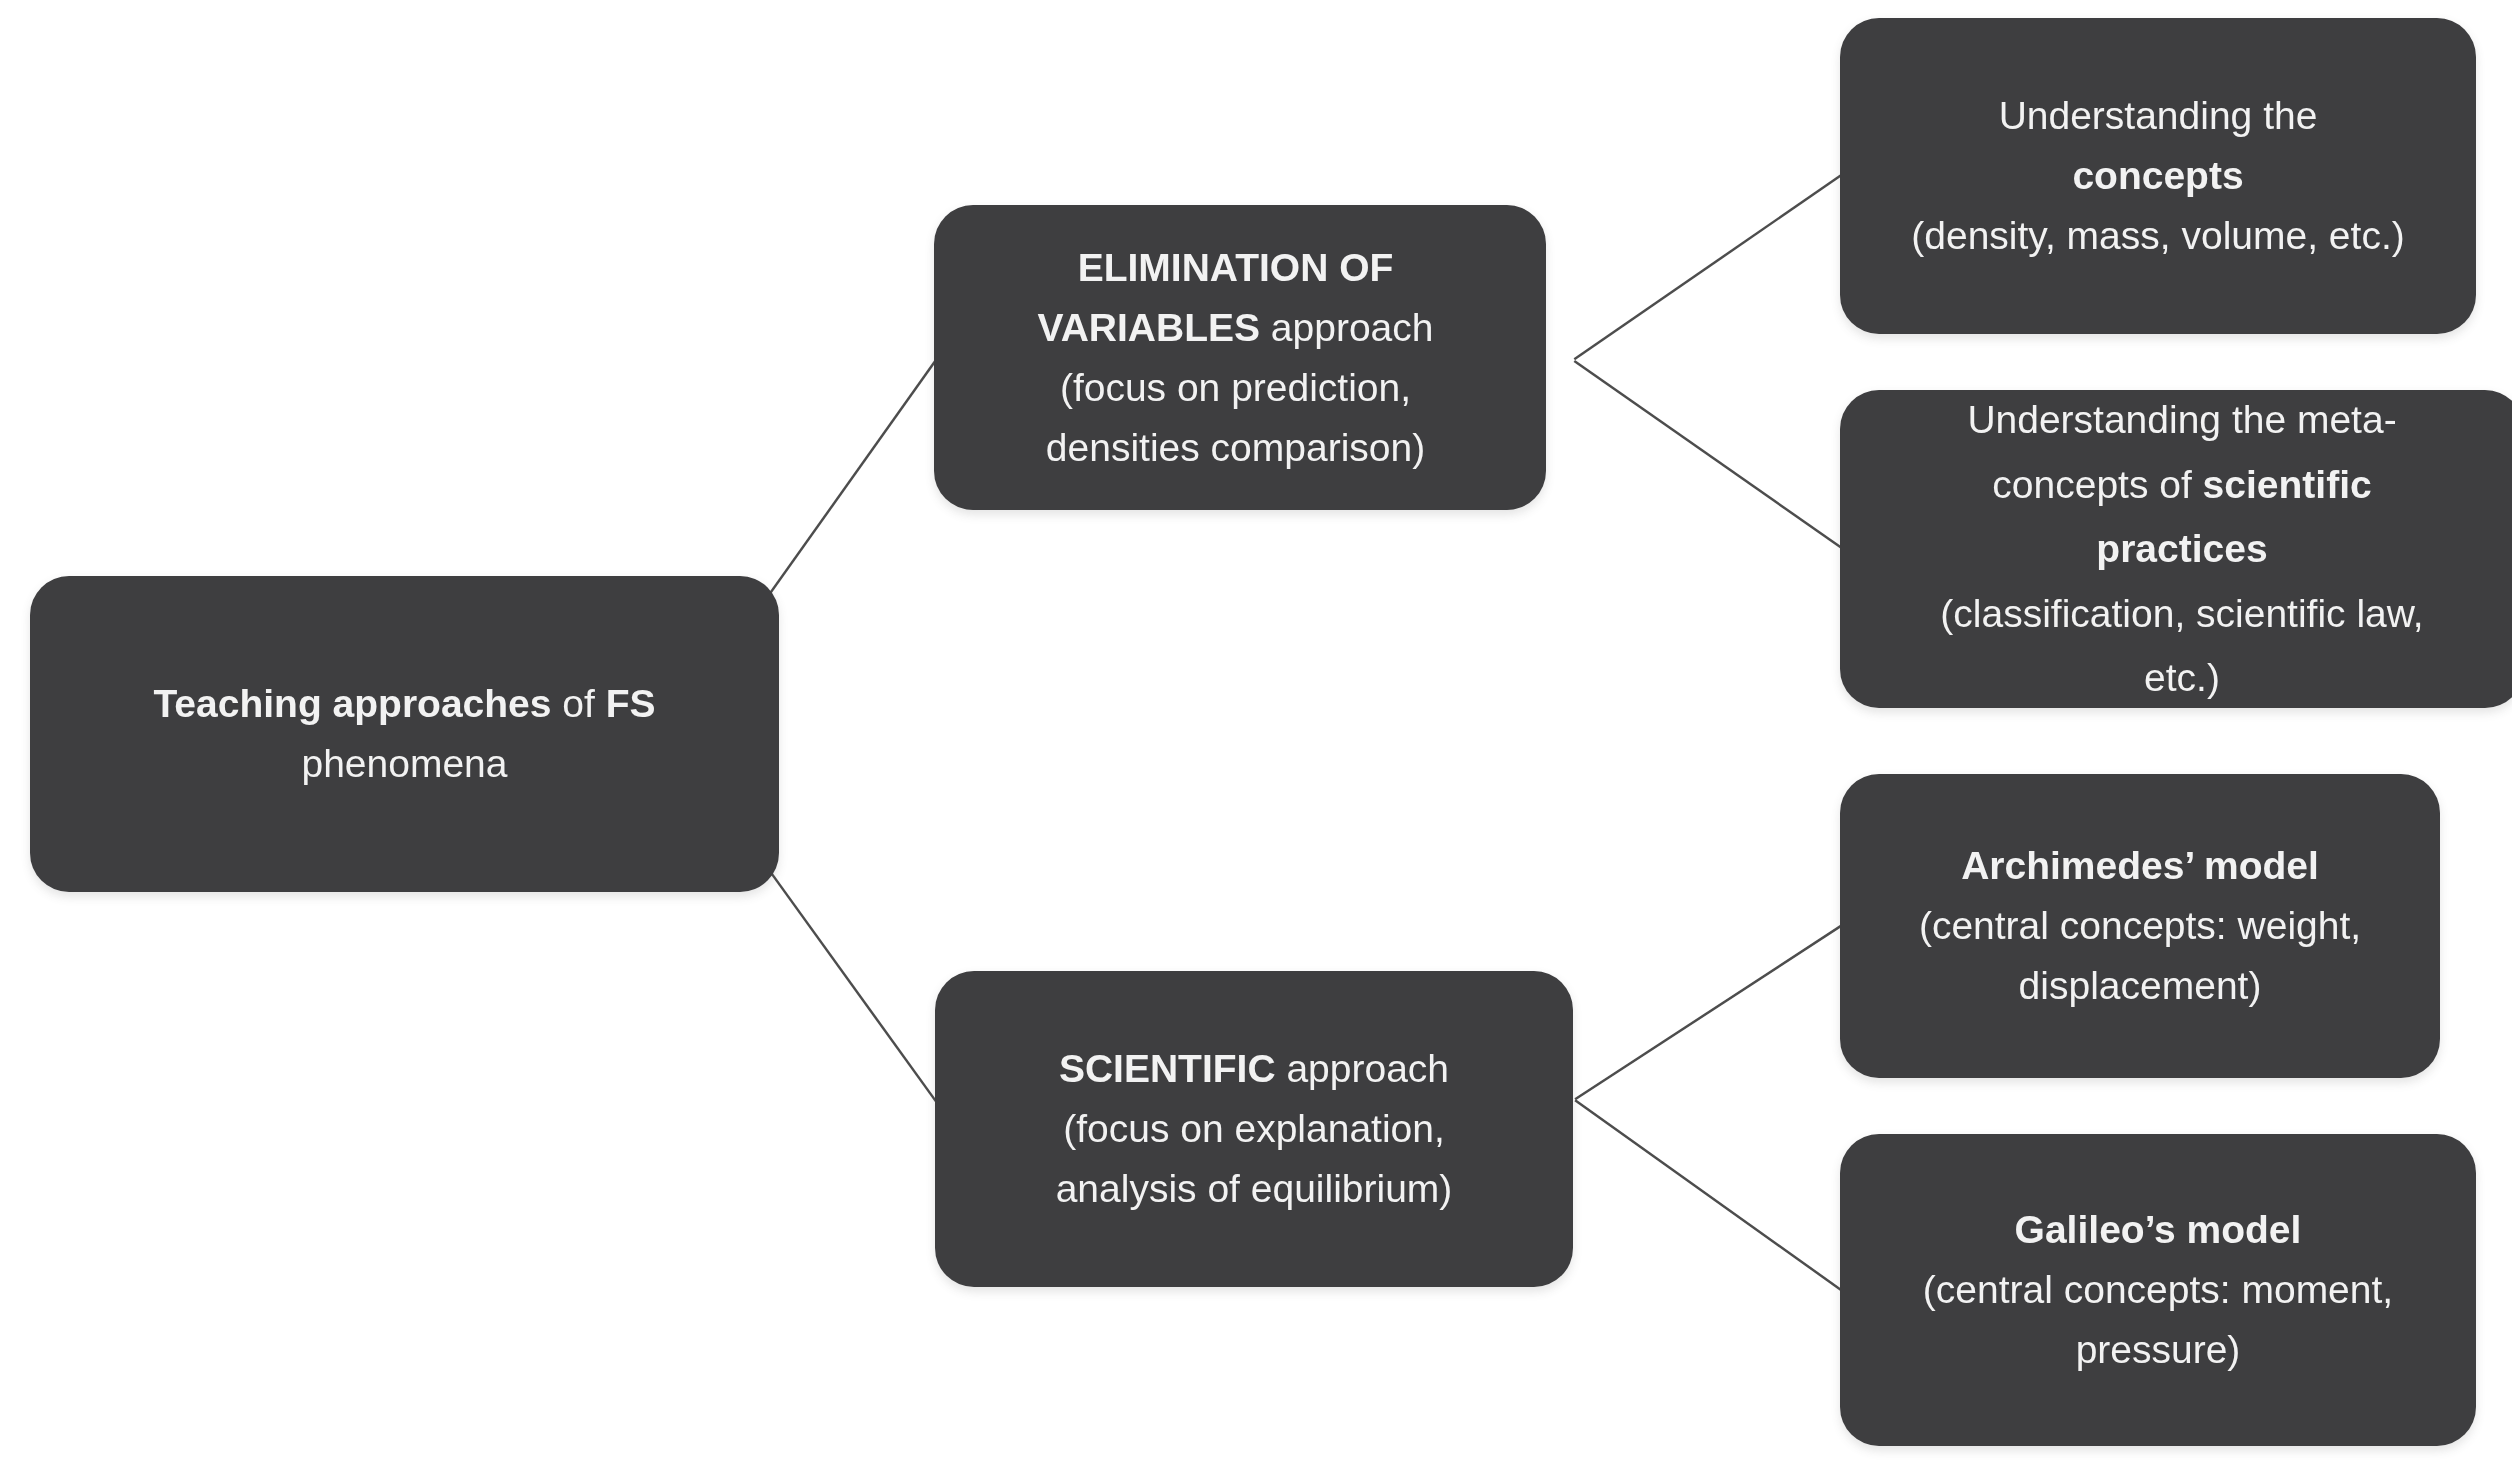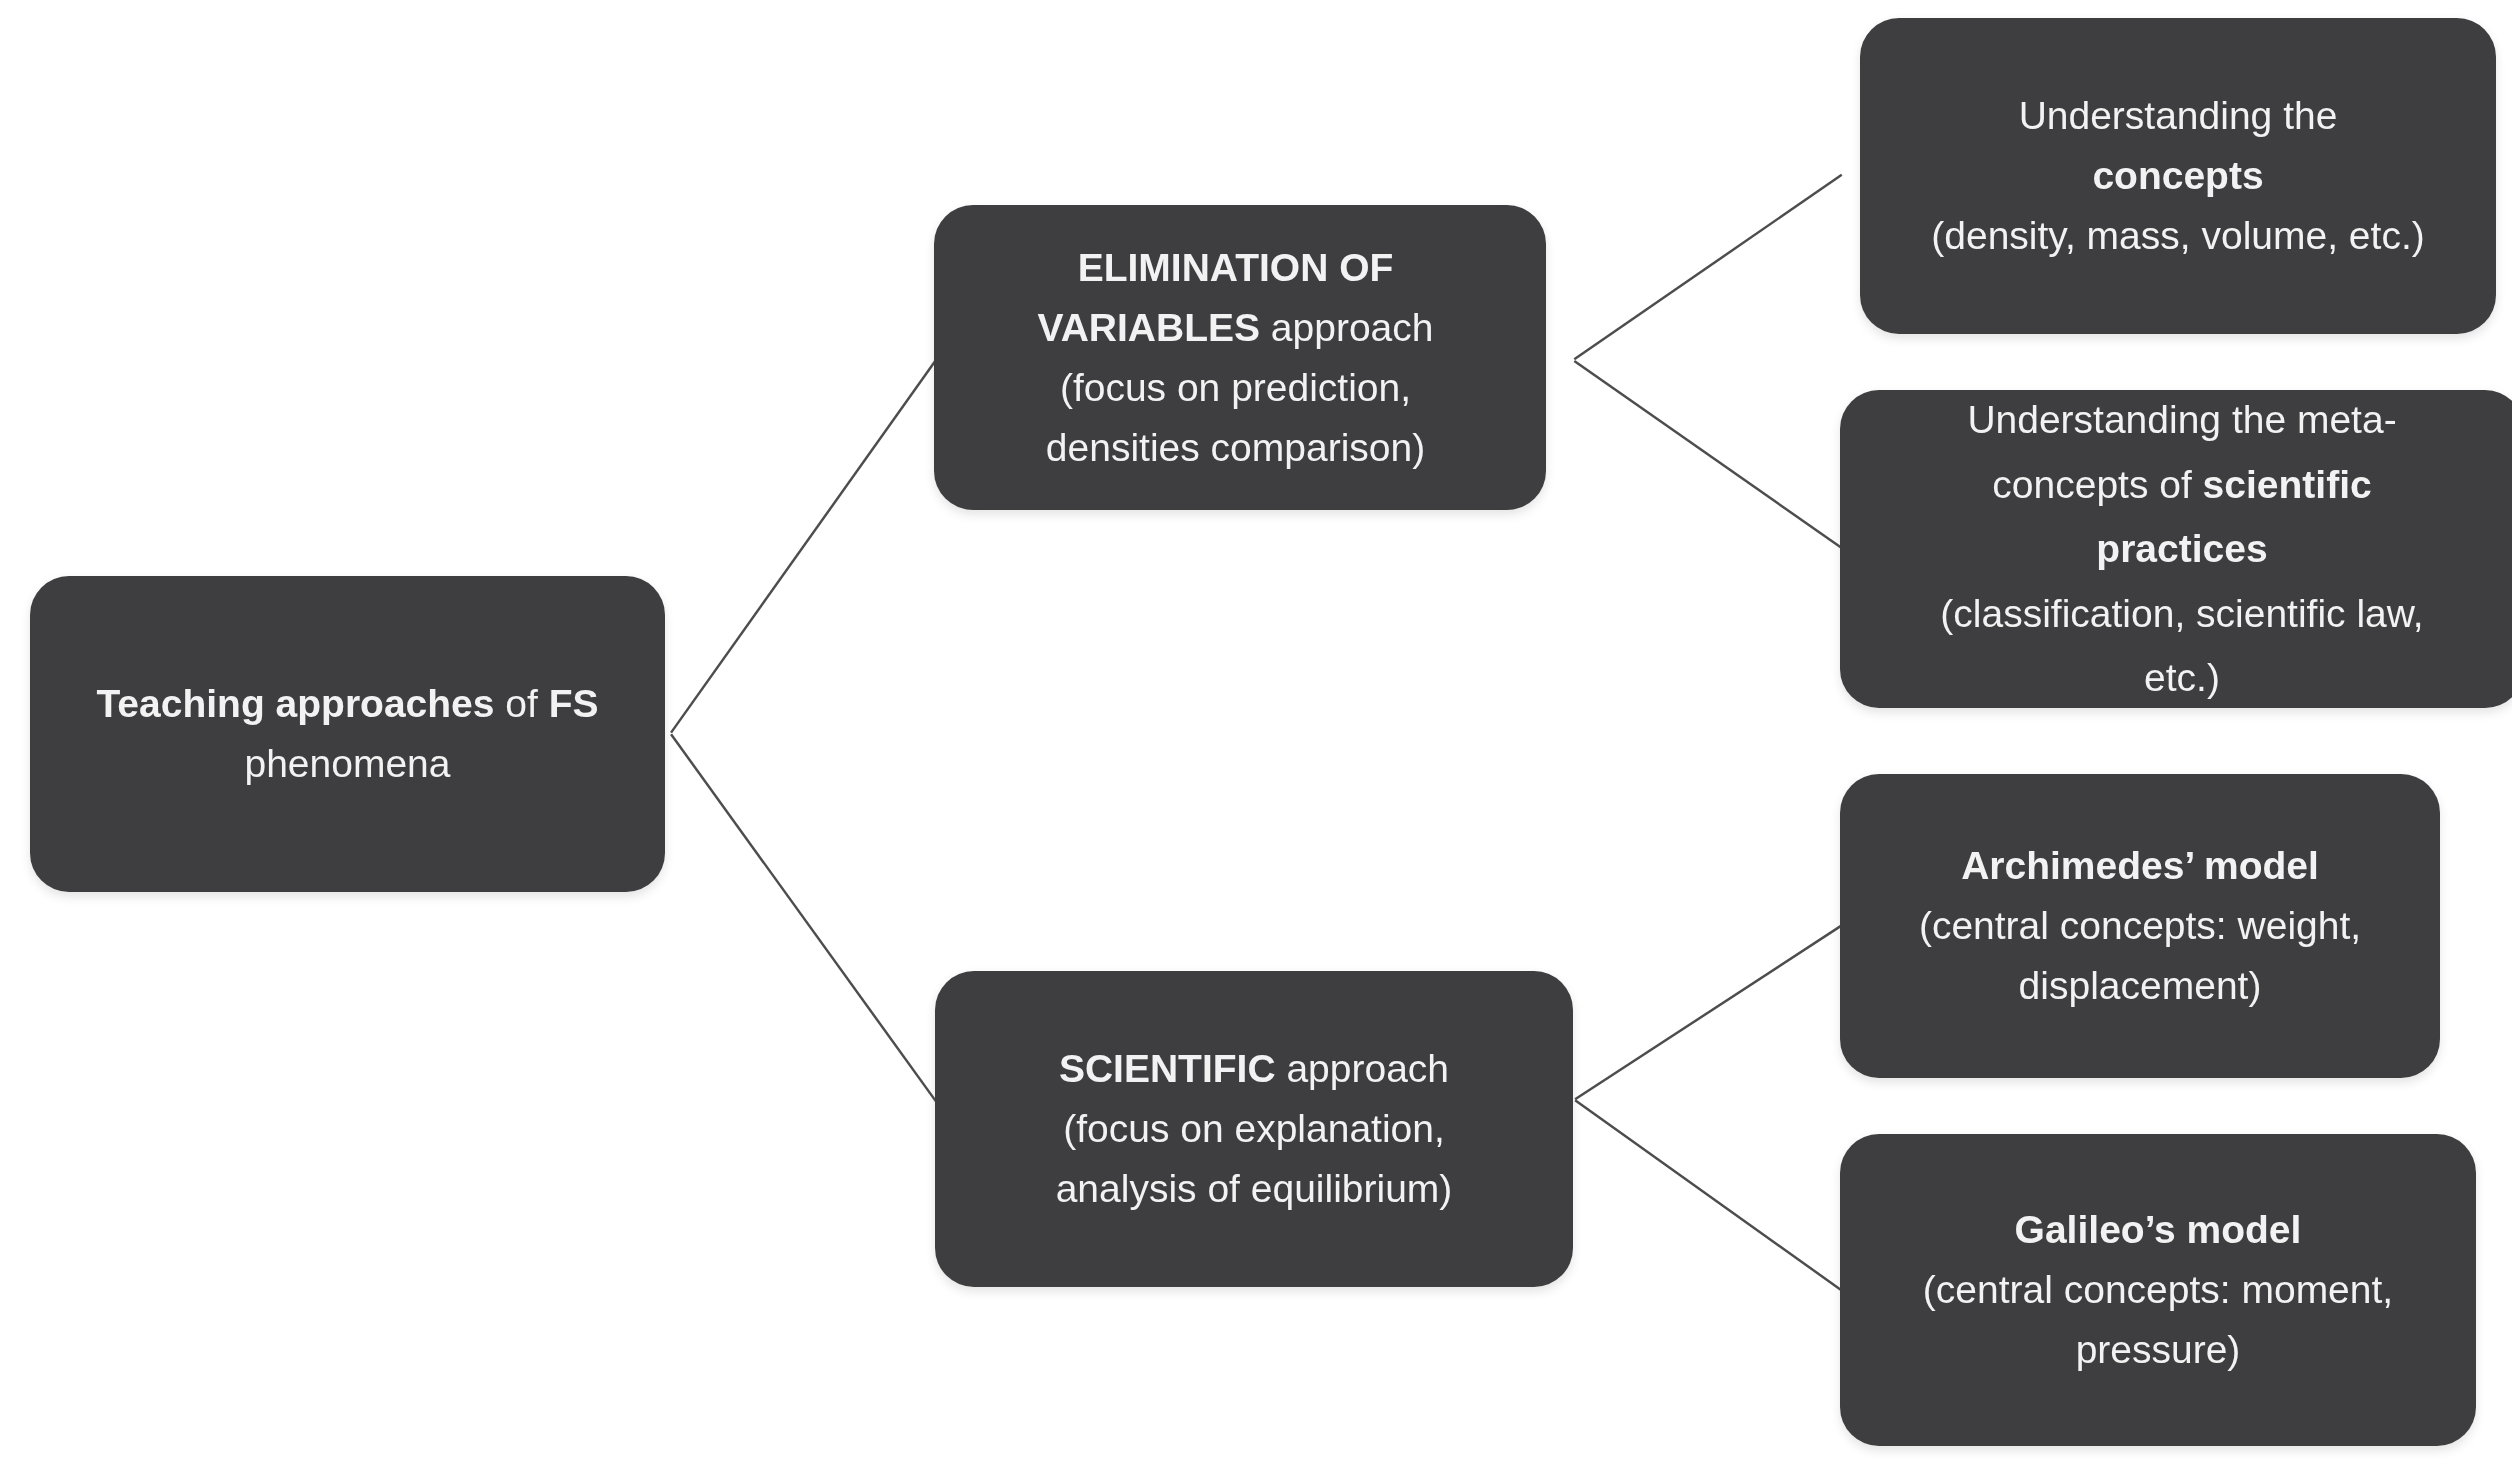--- a/index.html
+++ b/index.html
@@ -48,7 +48,7 @@
   #node-root{left:30px;top:576px;width:635px;height:316px;}
   #node-mid-top{left:934px;top:205px;width:612px;height:305px;padding-left:14px;}
   #node-mid-bottom{left:935px;top:945px;width:638px;height:316px;margin-top:26px;}
-  #node-r1{left:1840px;top:18px;width:636px;height:316px;margin-left:20px;}
+  #node-r1{left:1840px;top:18px;width:636px;height:316px;}
   #node-r2{left:1840px;top:390px;width:684px;height:318px;justify-content:space-between;}
   #node-r3{left:1840px;top:774px;width:600px;height:304px;}
   #node-r4{left:1840px;top:1134px;width:636px;height:312px;}

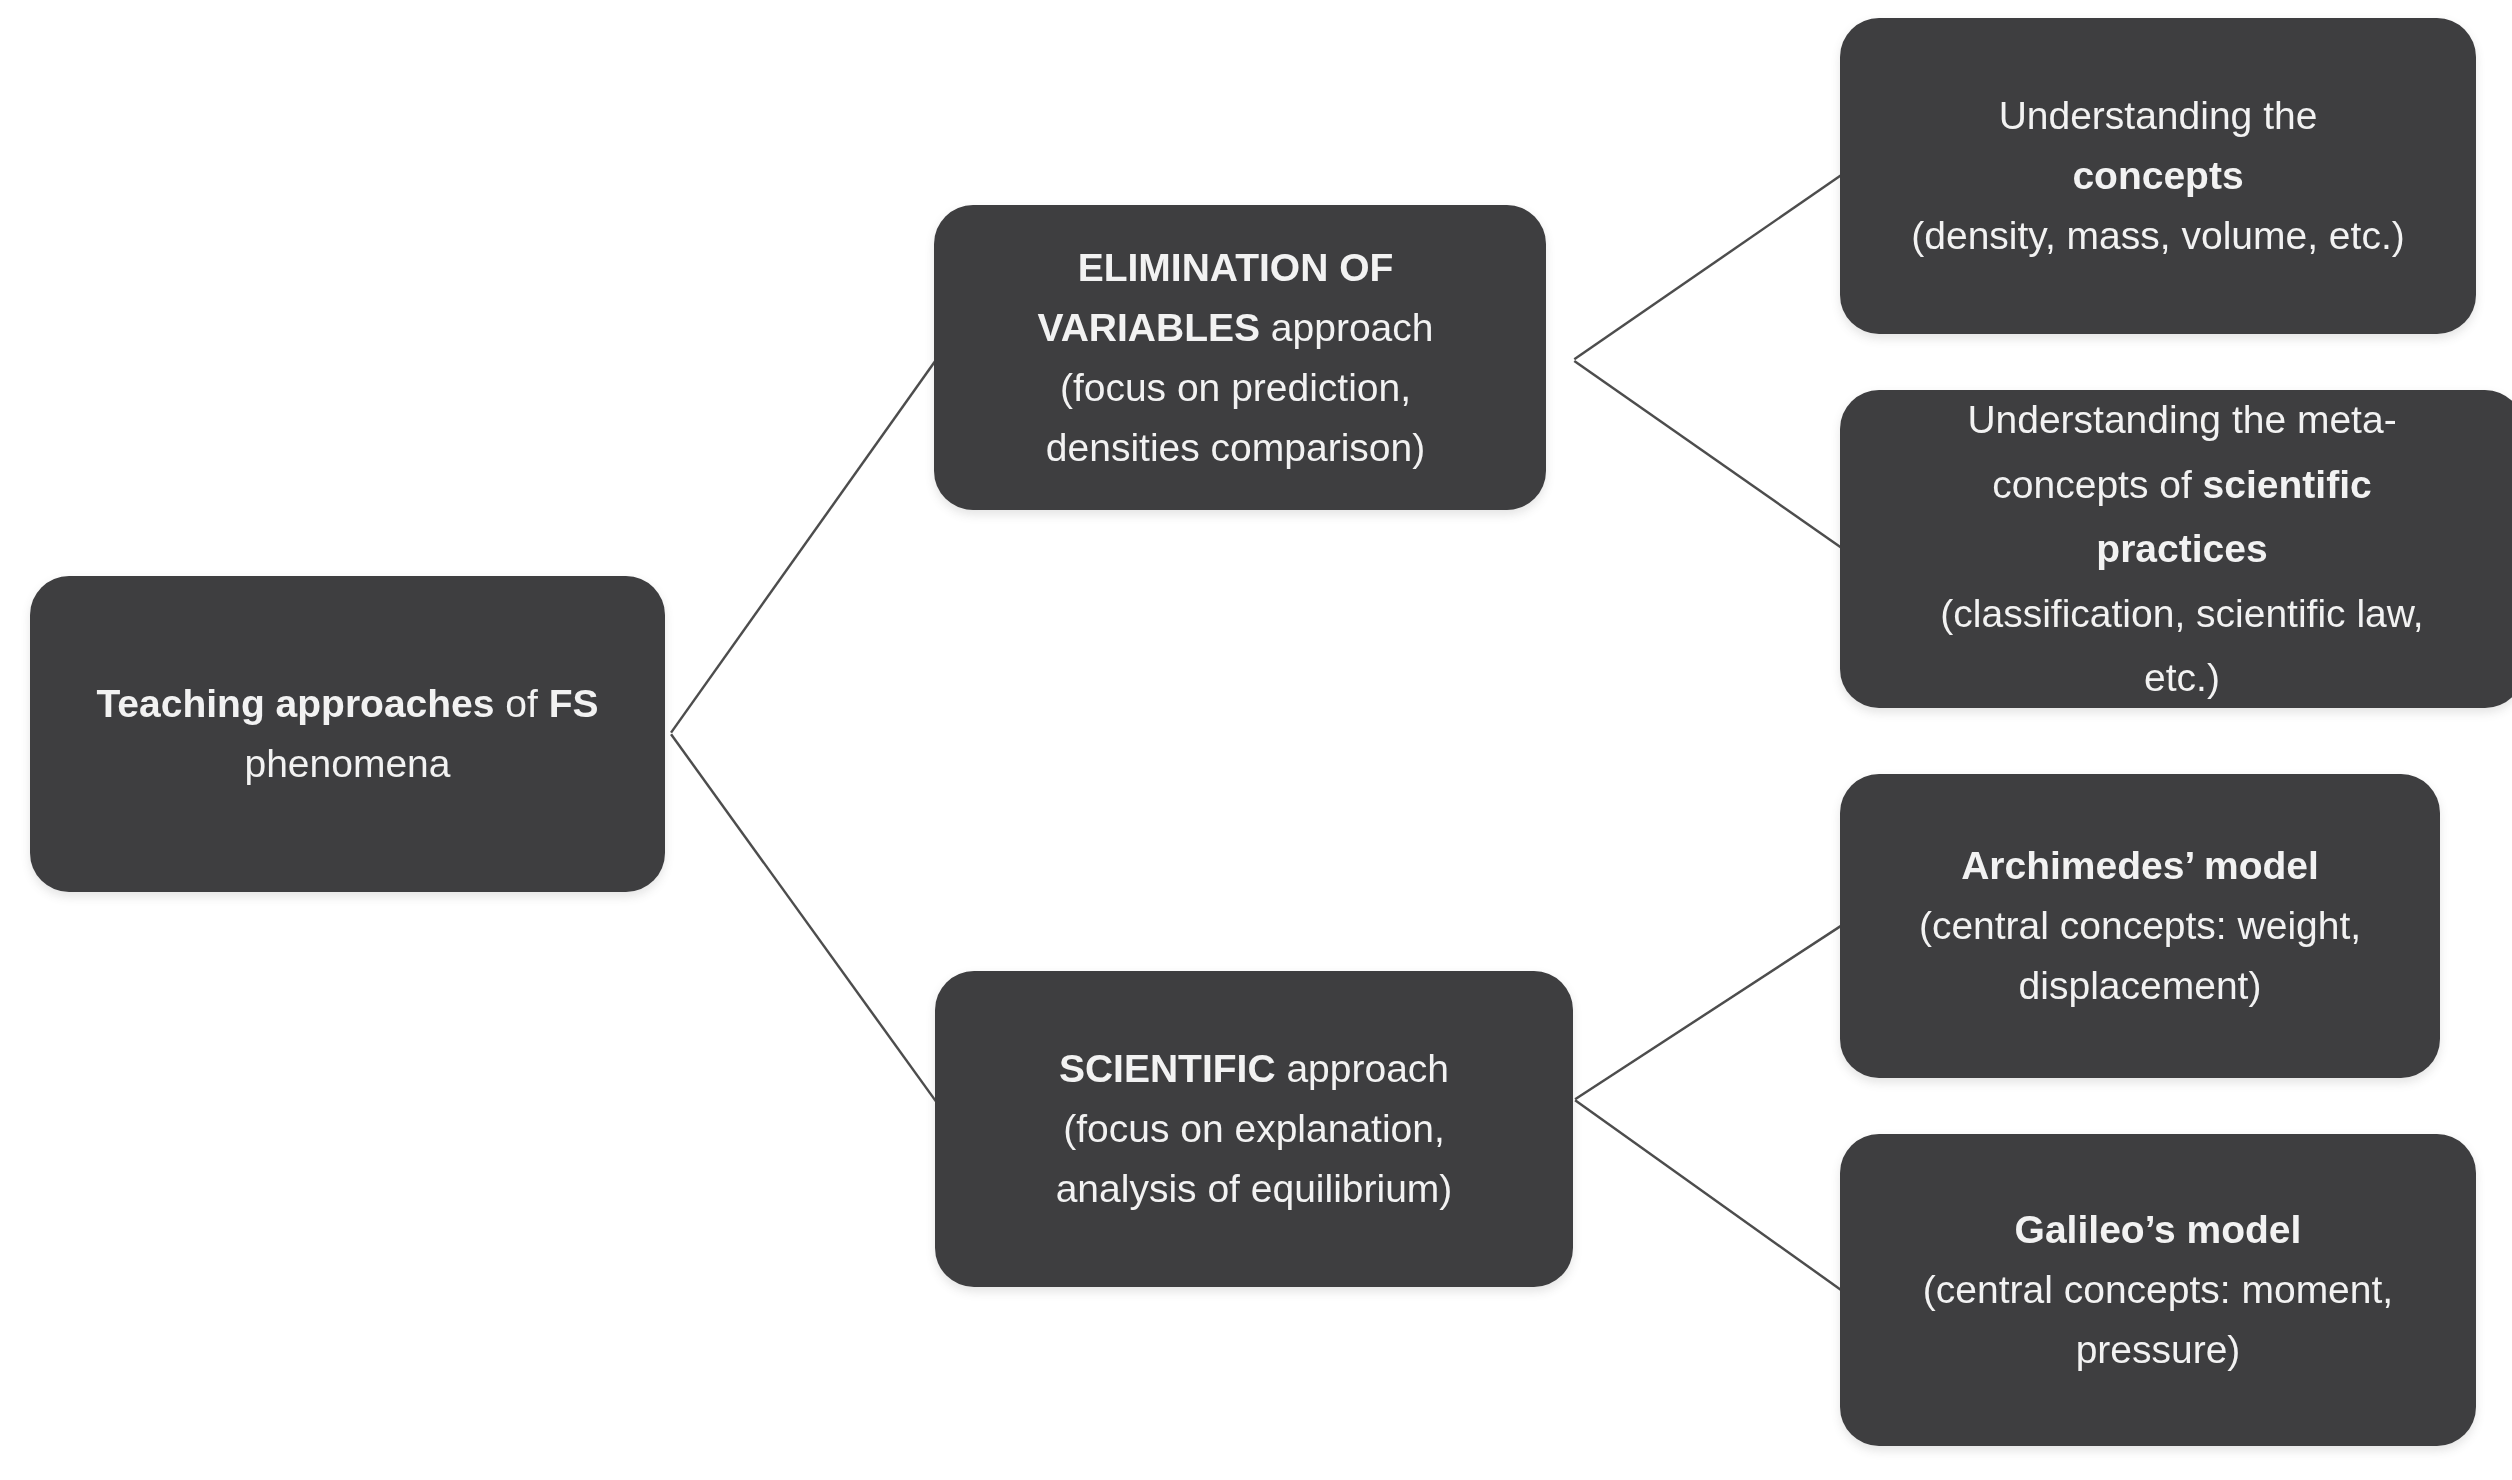--- a/index.html
+++ b/index.html
@@ -45,7 +45,7 @@
   .tline{white-space:nowrap;height:60px;}
   .b{font-weight:bold;}
 
-  #node-root{left:30px;top:576px;width:635px;height:316px;}
+  #node-root{left:30px;top:576px;width:749px;height:316px;}
   #node-mid-top{left:934px;top:205px;width:612px;height:305px;padding-left:14px;}
   #node-mid-bottom{left:935px;top:945px;width:638px;height:316px;margin-top:26px;}
   #node-r1{left:1840px;top:18px;width:636px;height:316px;}

